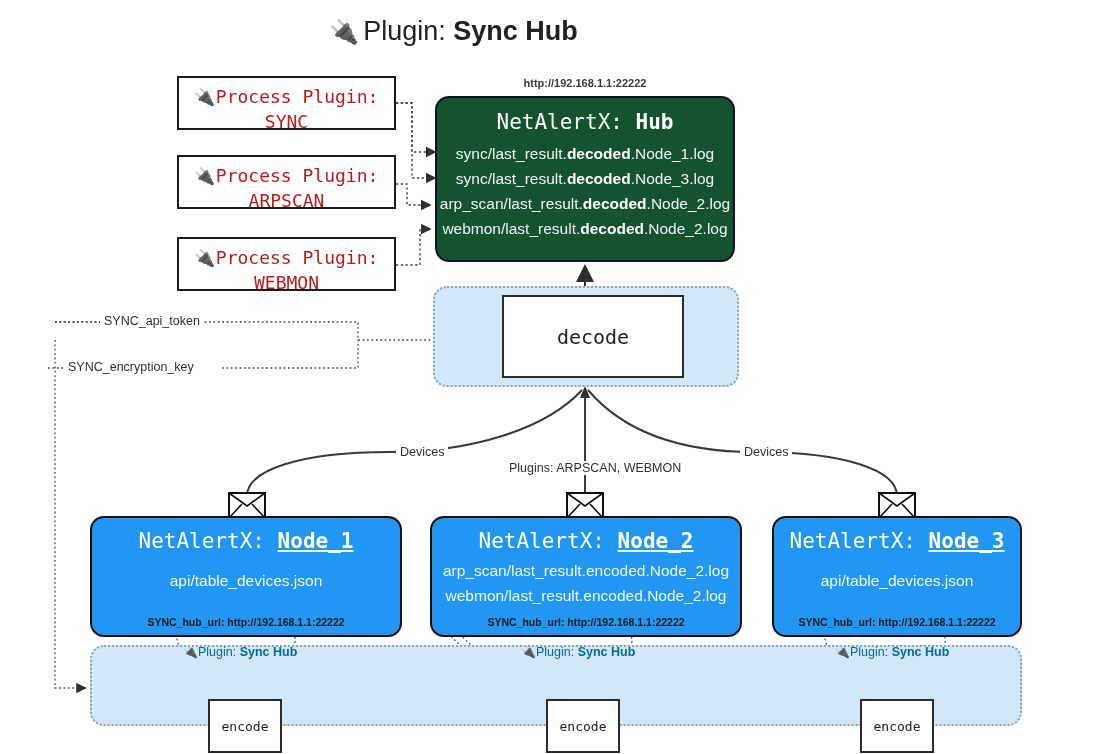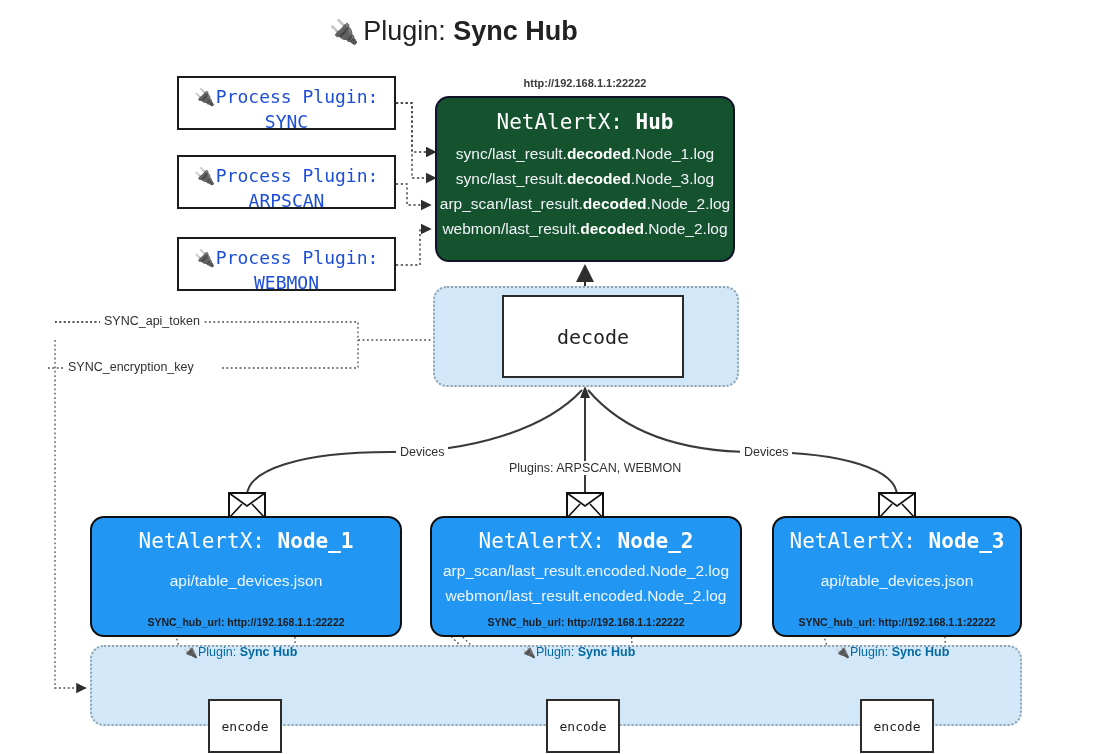--- a/index.html
+++ b/index.html
@@ -46,7 +46,7 @@
     background: #ffffff;
     font-family: "DejaVu Sans Mono", monospace;
     font-size: 18px;
-    color: #1d4ed8;
+    color: #b91c1c;
     text-align: center;
     line-height: 1.35;
     padding-top: 7px;

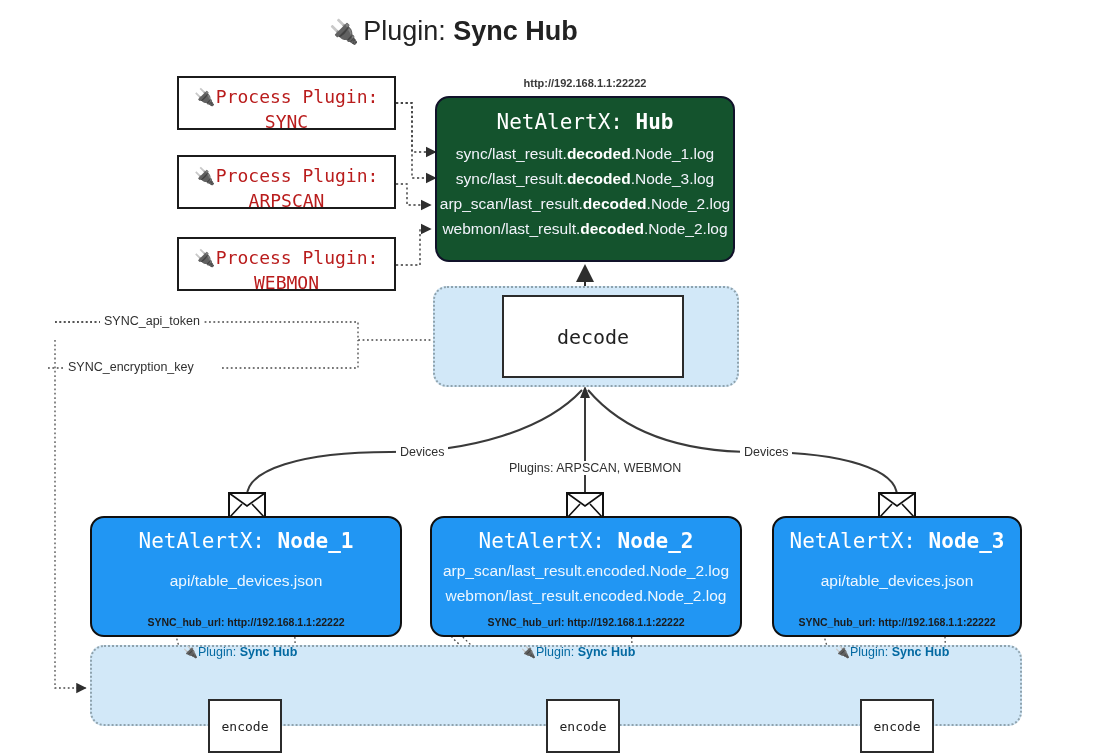--- a/index.html
+++ b/index.html
@@ -134,7 +134,7 @@
     text-align: center;
     white-space: nowrap;
   }
-  .node-box .n-title b { font-weight: bold; }
+  .node-box .n-title b { font-weight: bold; text-decoration: underline; }
   .node-box .n-line {
     font-size: 15.5px;
     text-align: center;

